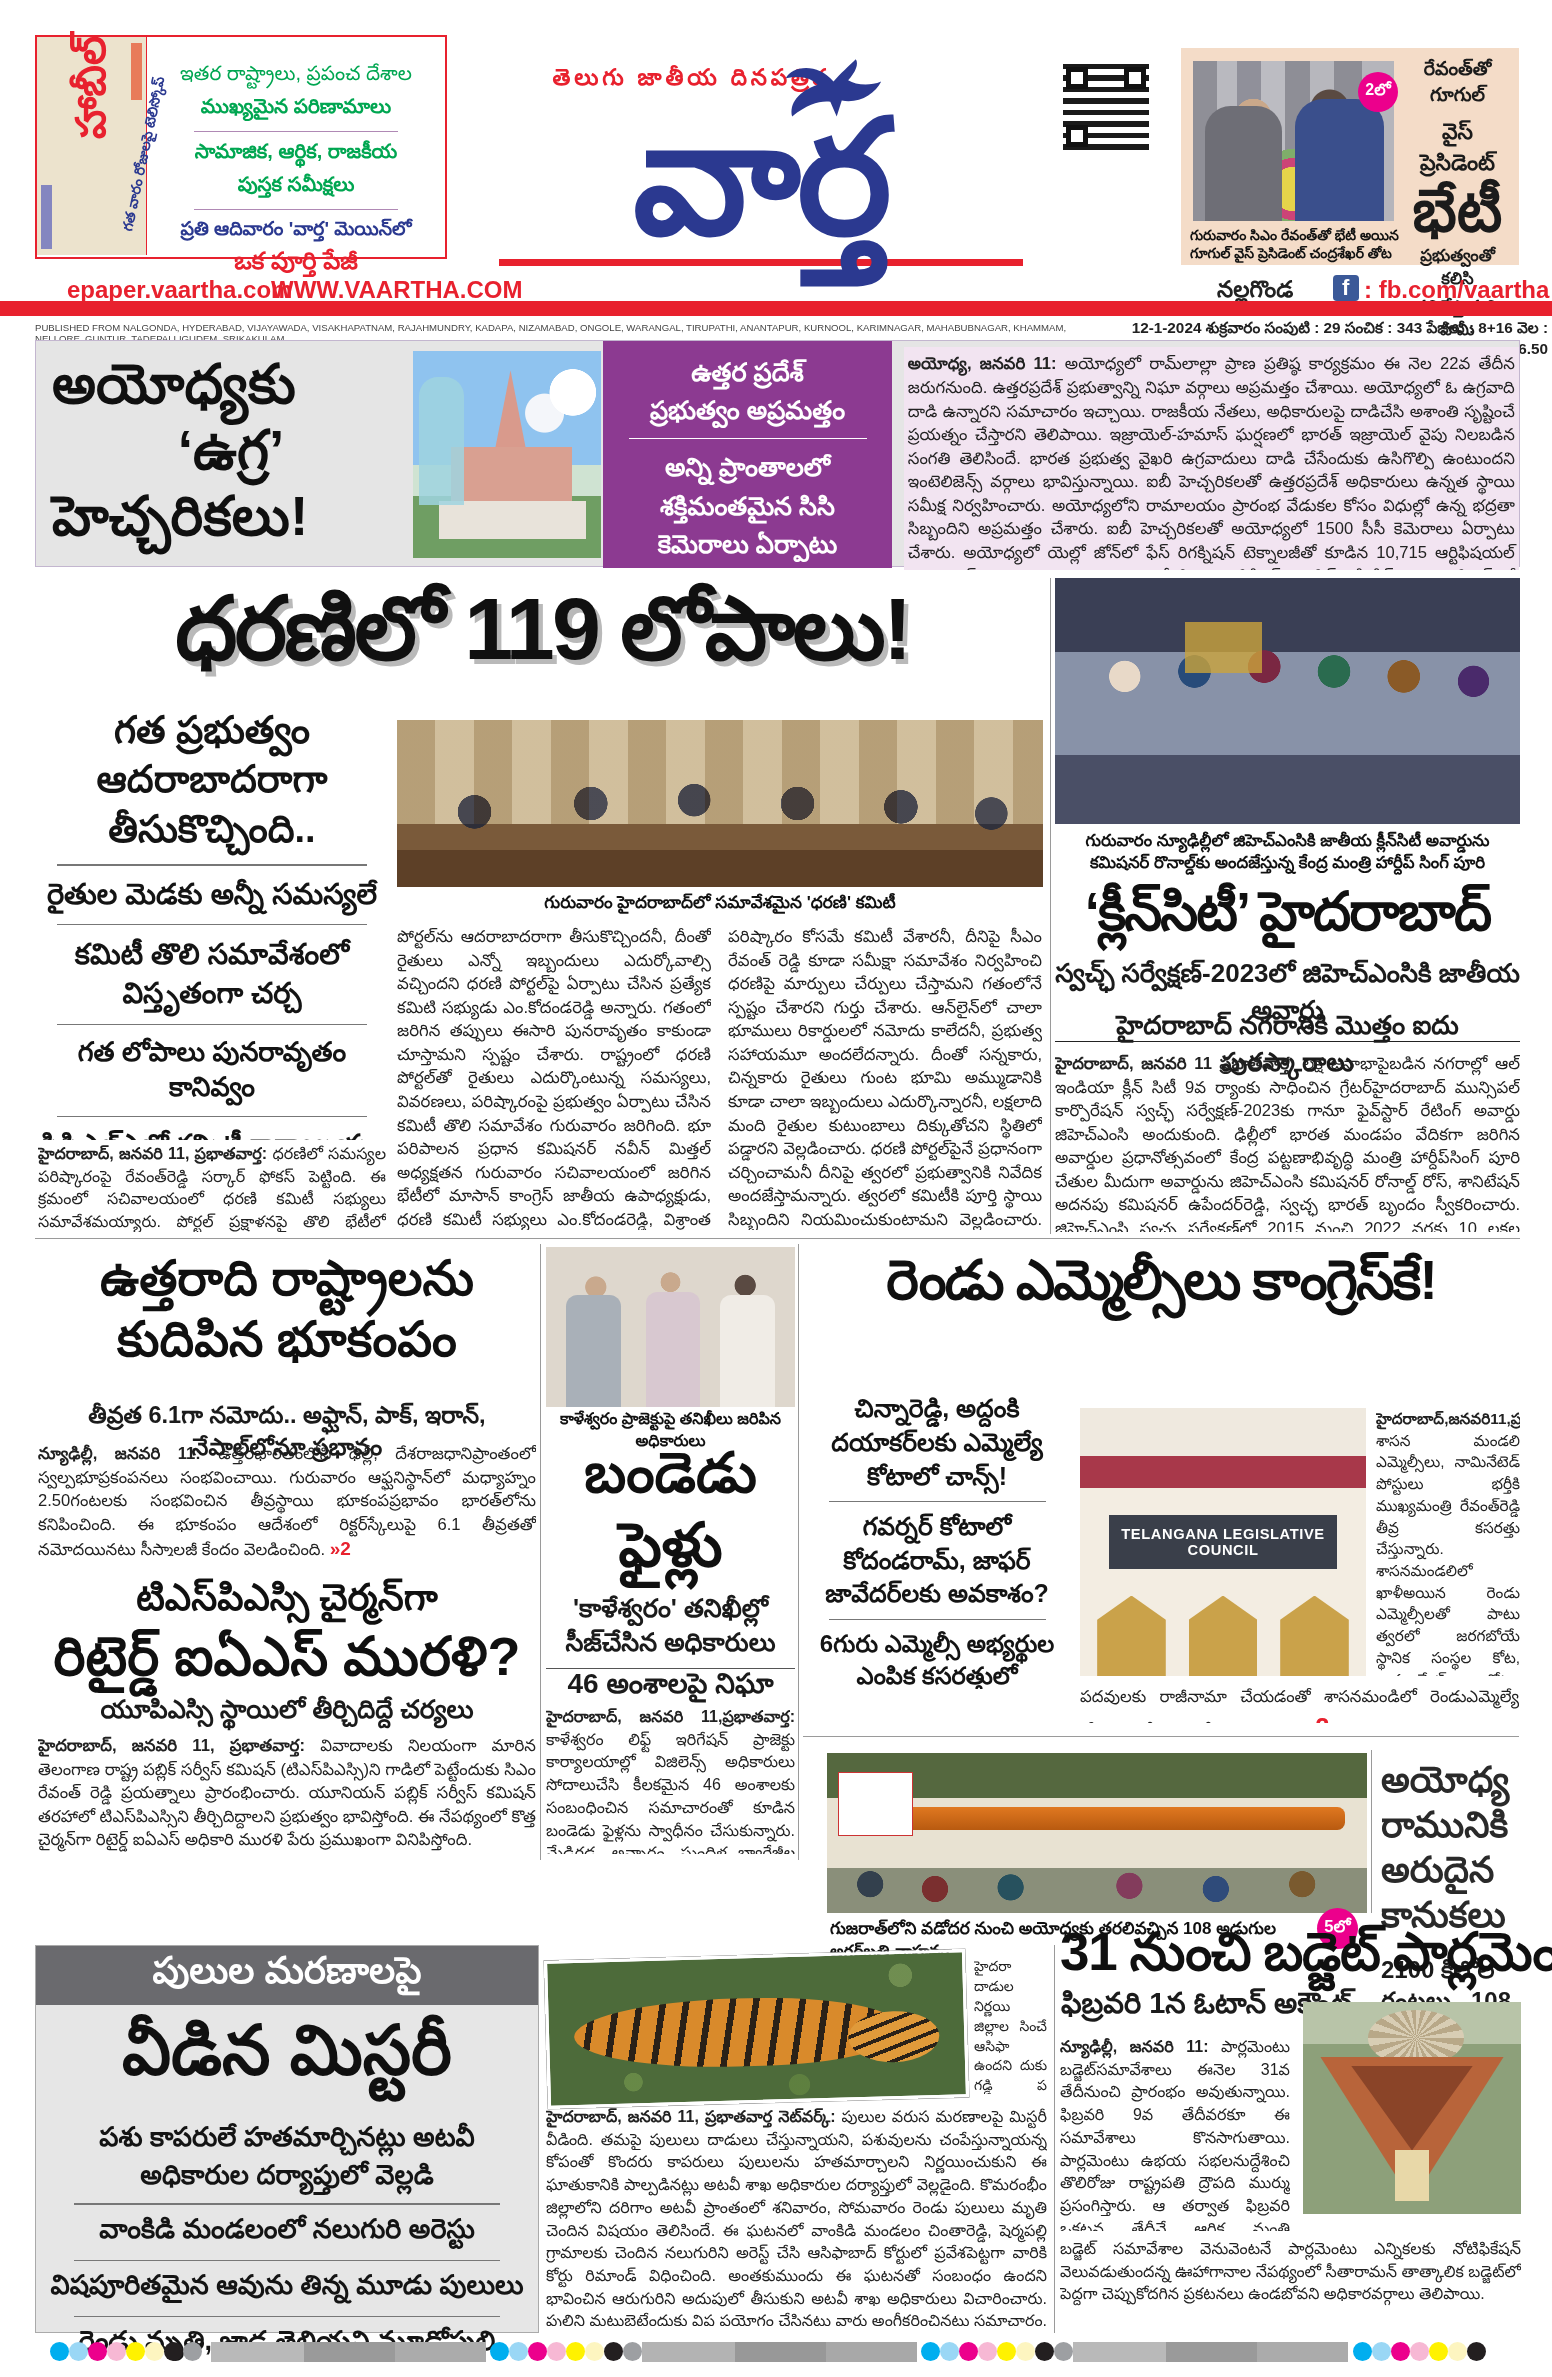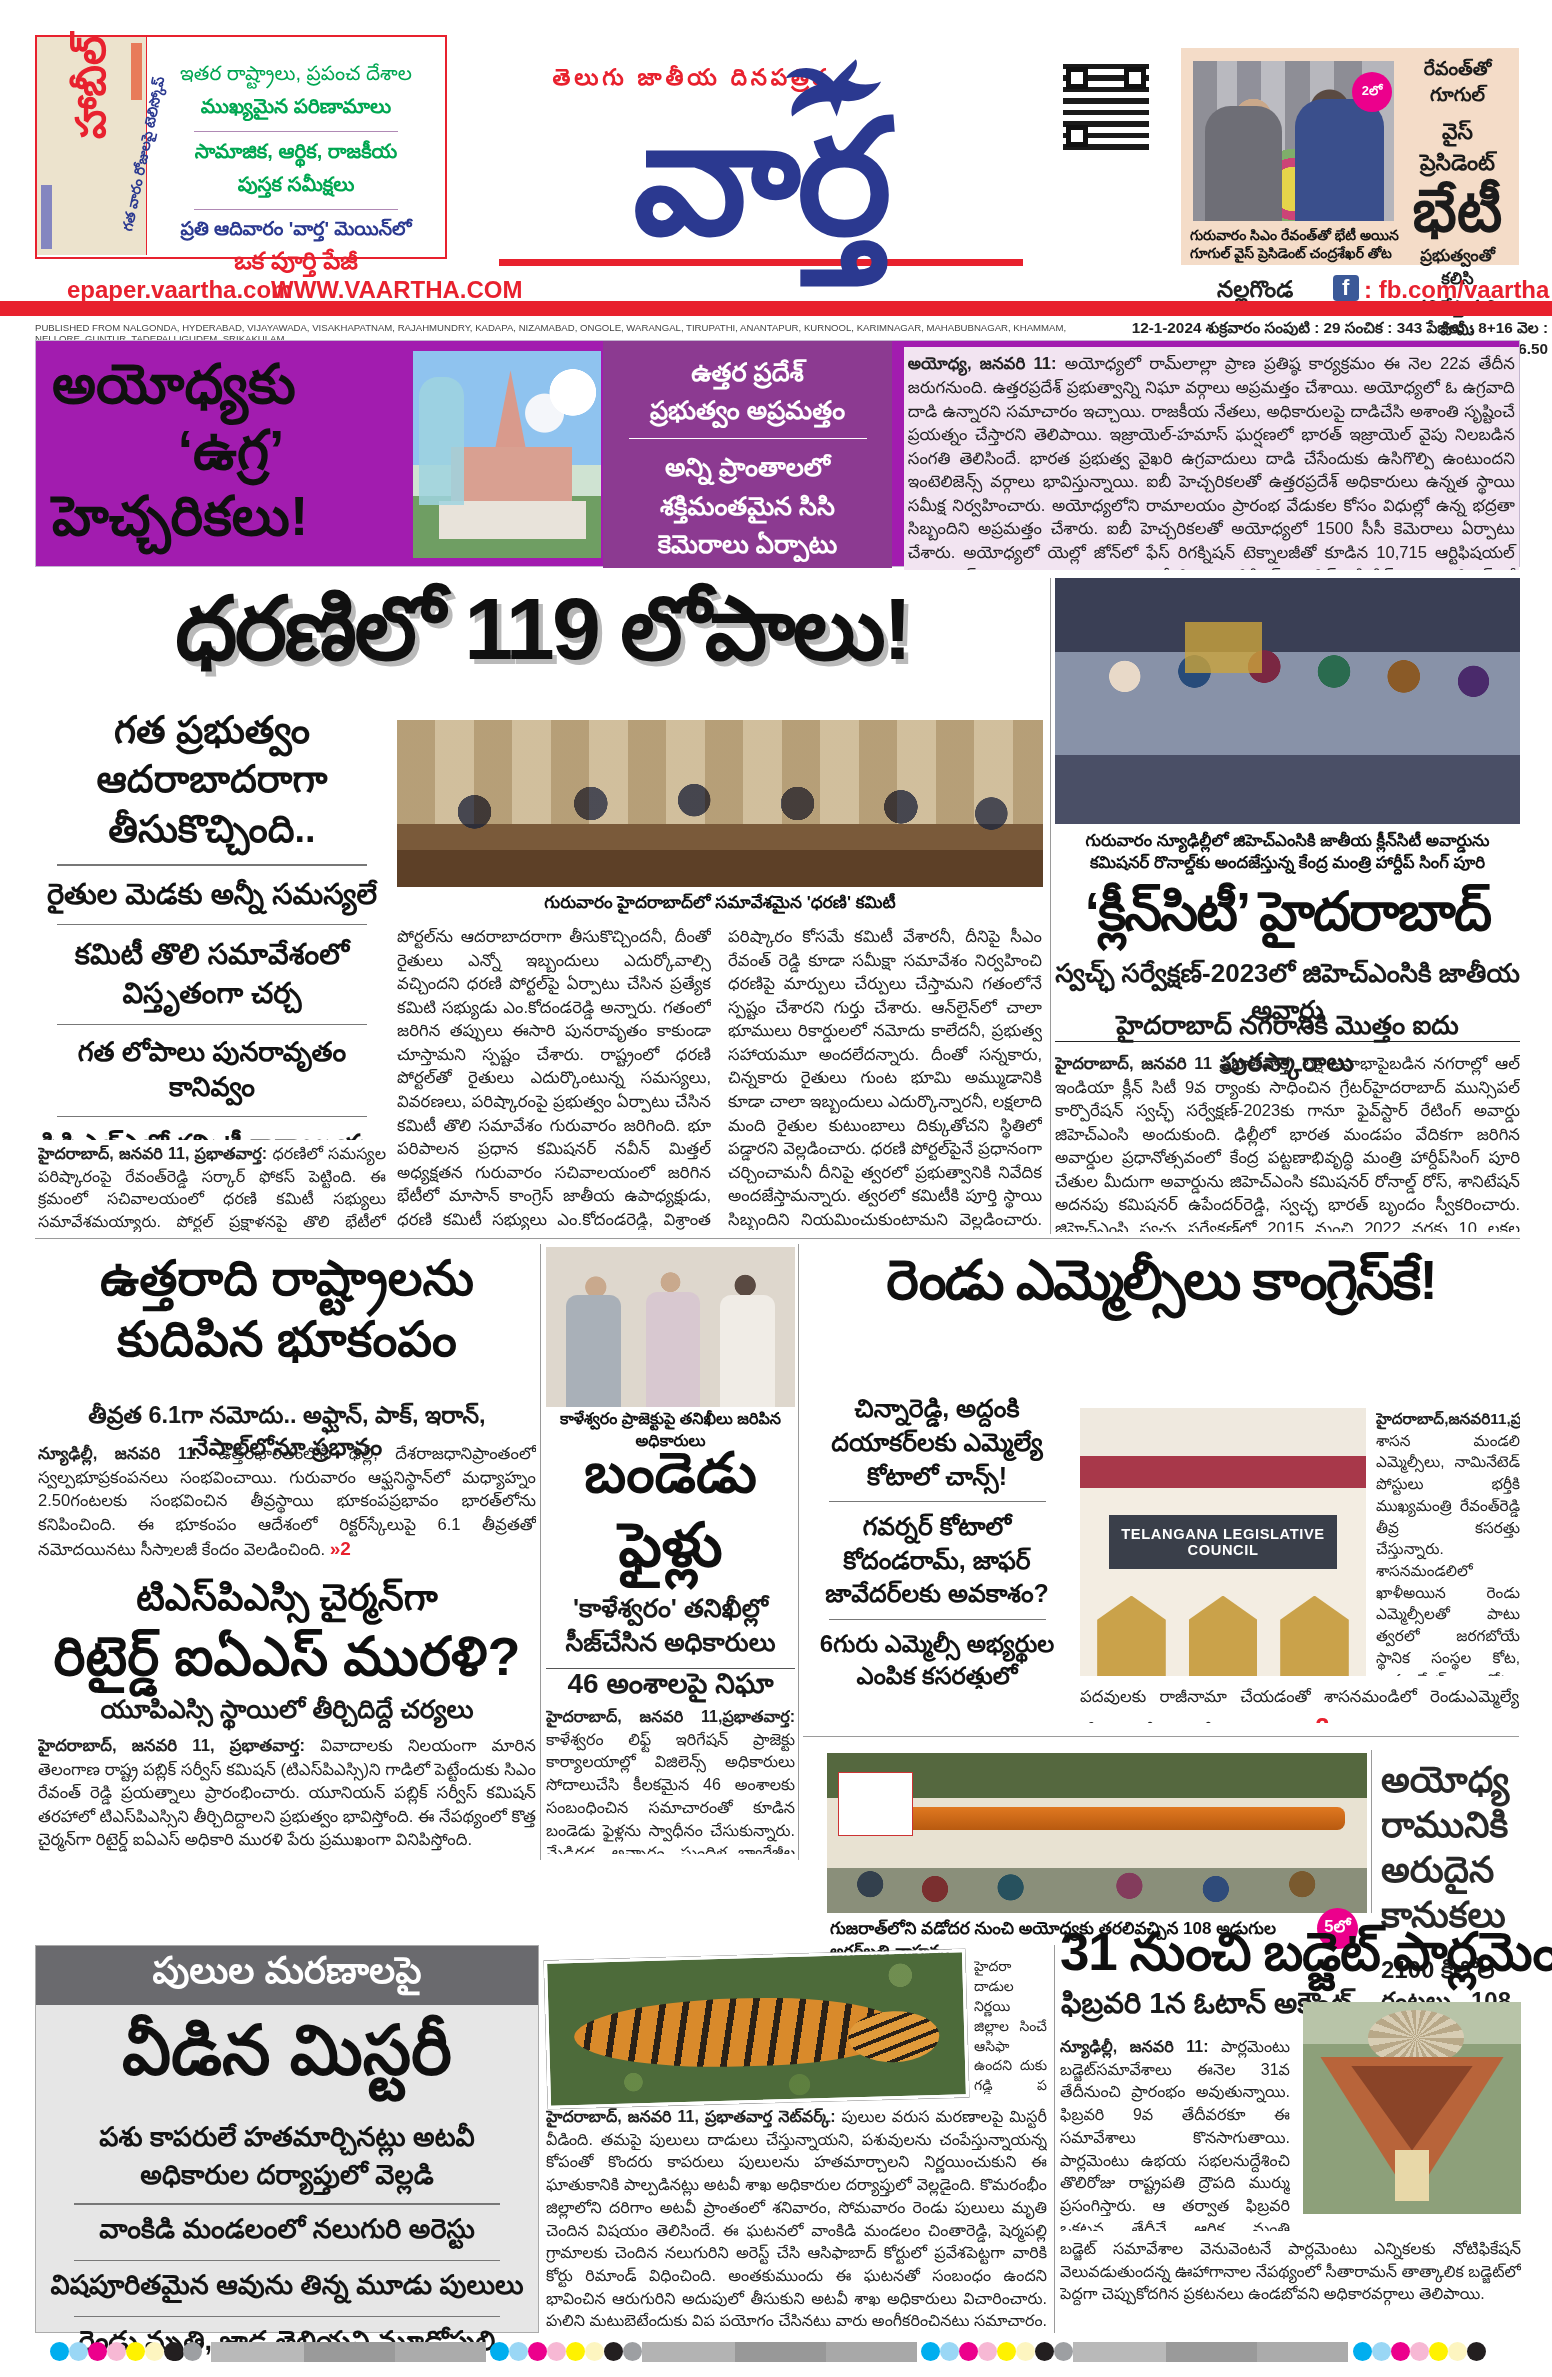--- a/index.html
+++ b/index.html
@@ -74,7 +74,7 @@
       <div class="abs" style="left:12.8px;top:45px;width:77px;height:118px;background:#6e6e76;border-radius:25.5px 25.5px 0 0"></div>
       <div class="abs" style="left:102px;top:38px;width:89px;height:125px;background:#3a4f8c;border-radius:28px 28px 0 0"></div>
     </div>
-    <div class="badge" style="position:absolute;left:171px;top:24px;width:40px;height:40px;font-size:13px">2లో</div>
+    <div class="badge" style="position:absolute;left:177px;top:24px;width:40px;height:40px;font-size:16px">2లో</div>
     <div class="abs cap" style="left:9px;top:178px;width:211px;font-size:14px;line-height:1.3;text-align:left">గురువారం సిఎం రేవంత్‌తో భేటీ అయిన గూగుల్ వైస్ ప్రెసిడెంట్ చంద్రశేఖర్ తోట</div>
     <div class="abs" style="left:222px;top:10.2px;width:109px;text-align:center">
       <div style="font-weight:800;font-size:19px">రేవంత్‌తో గూగుల్</div>

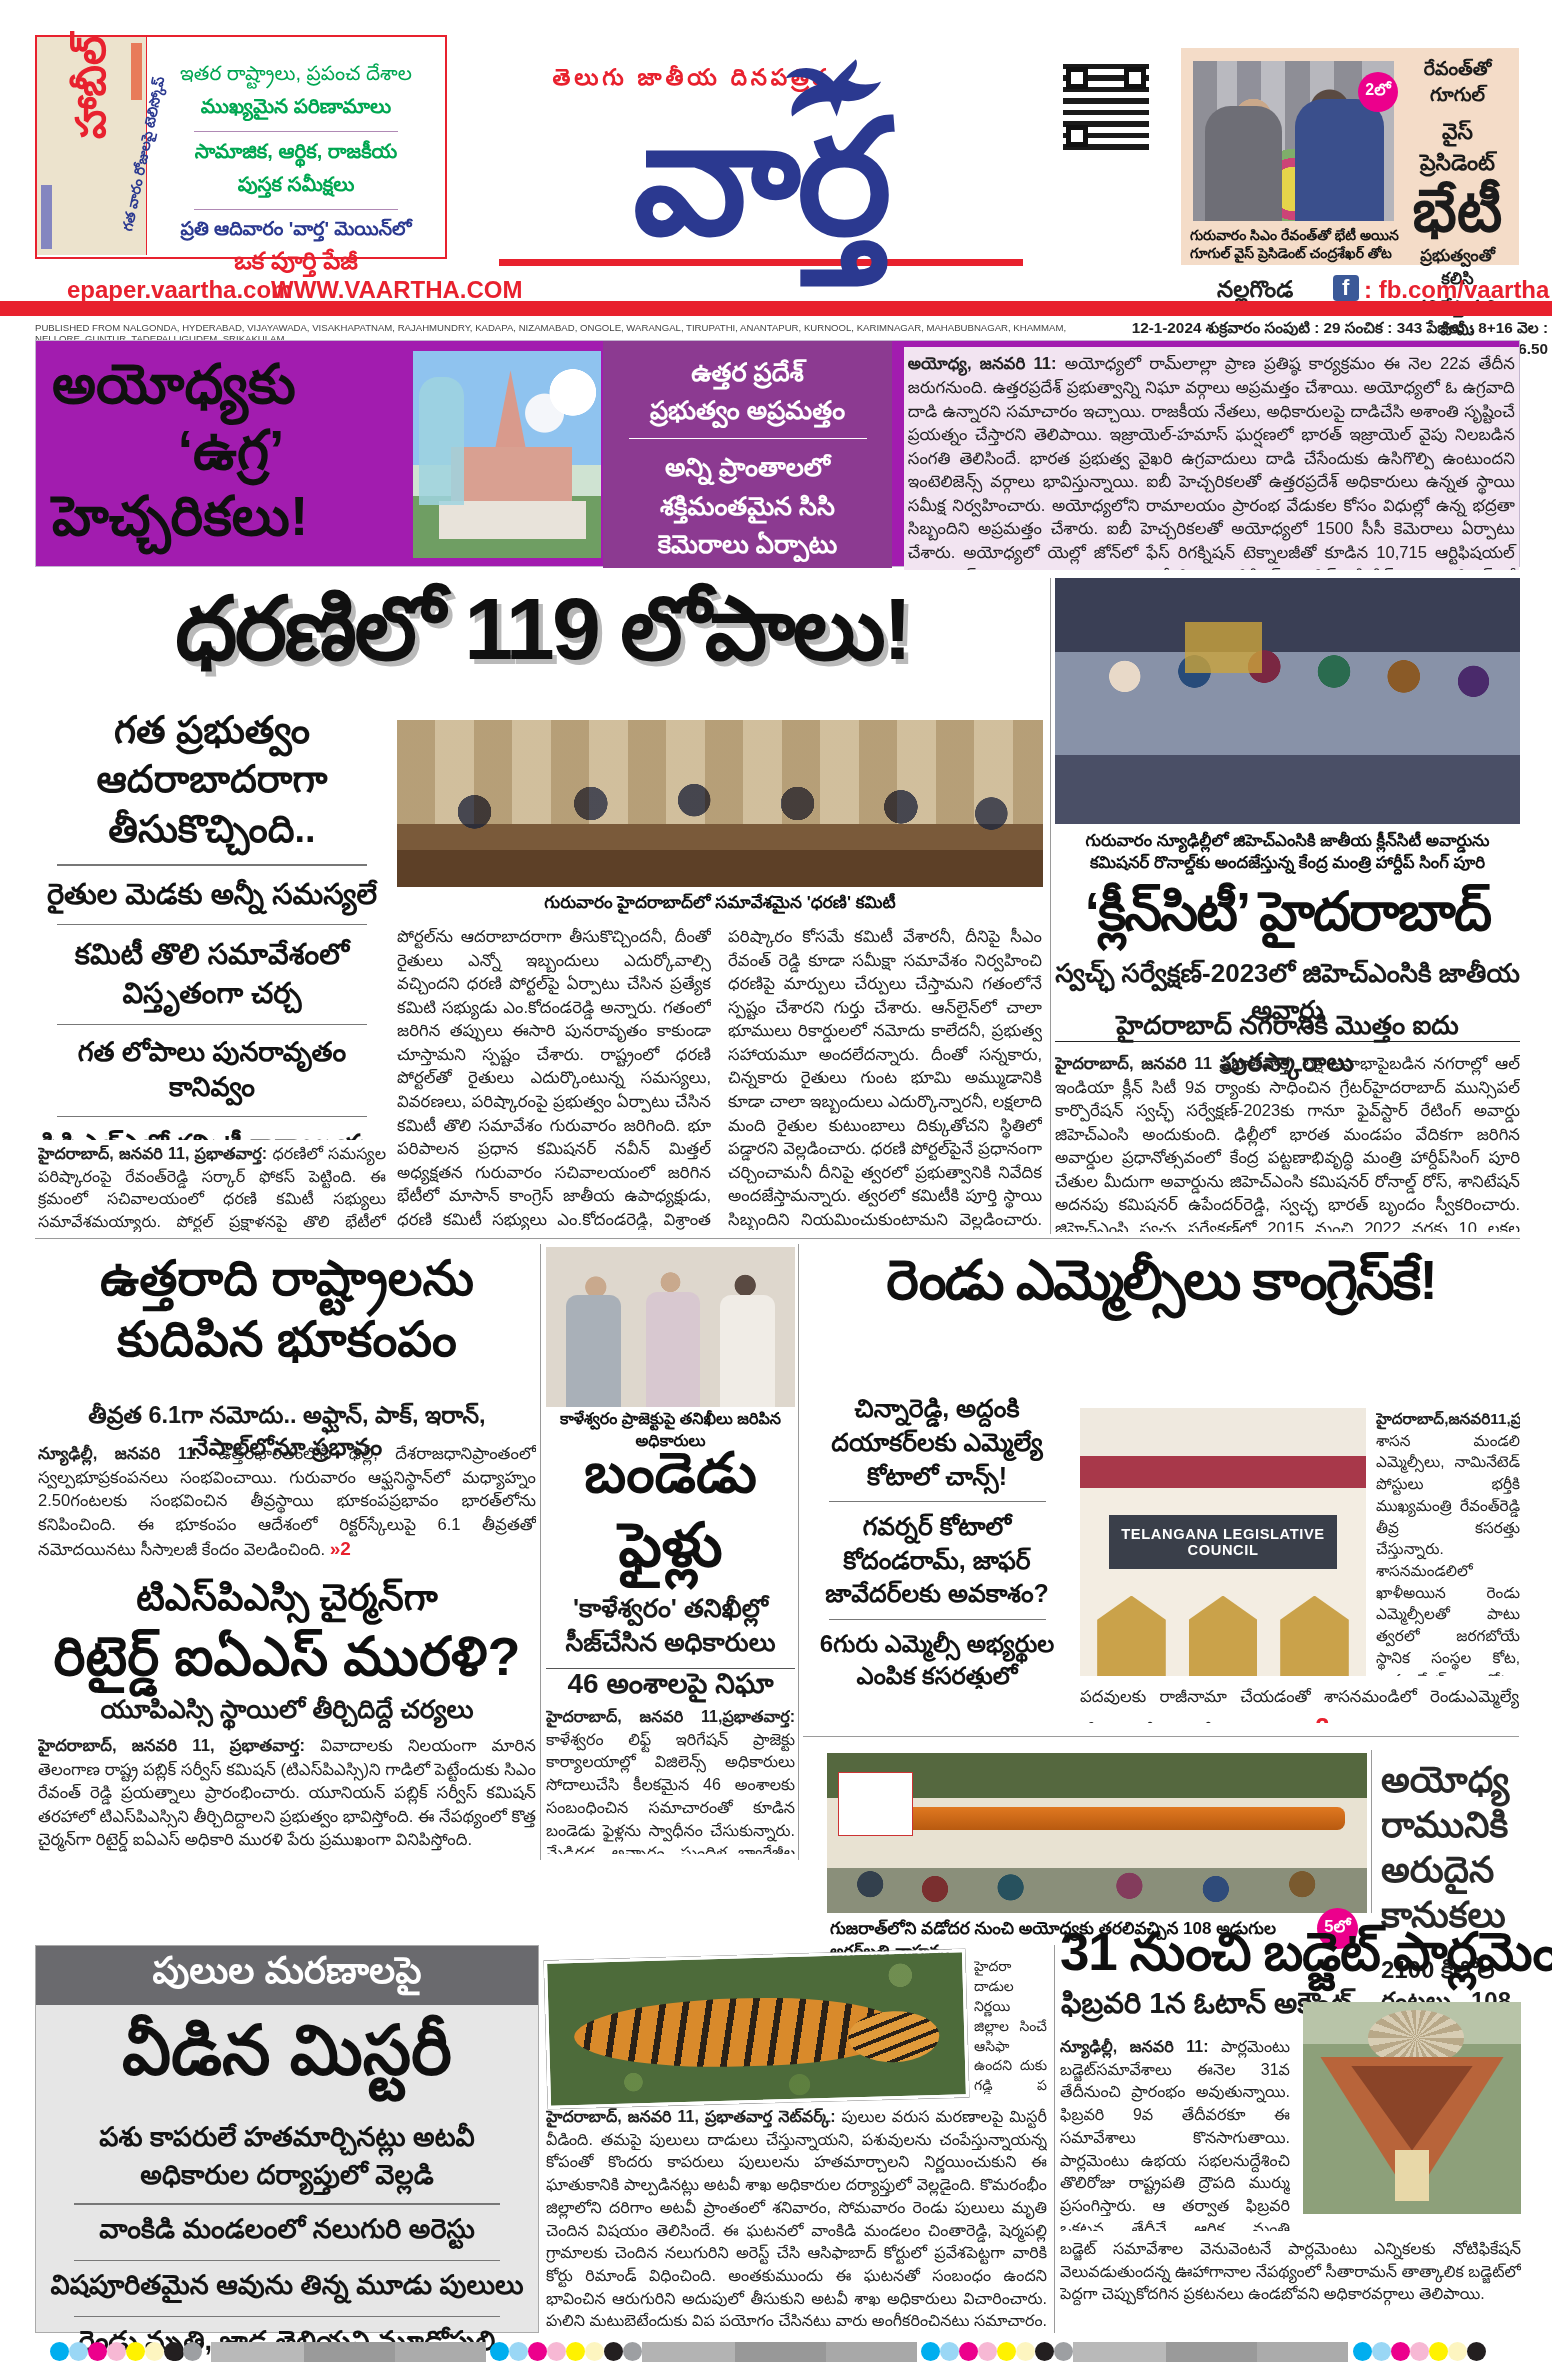--- a/index.html
+++ b/index.html
@@ -96,7 +96,7 @@
   <div class="abs" style="left:1111px;top:319px;width:437px;text-align:right;font-size:15.3px;font-weight:700;color:#222">12-1-2024 శుక్రవారం సంపుటి : 29 సంచిక : 343 పేజీలు : 8+16 వెల : 6.50</div>
 </div>
 
-<div class="abs" style="left:35px;top:340px;width:1485px;height:227px;border:0.6px solid #c3b6cf;background:#a21caf;box-sizing:border-box">
+<div class="abs" style="left:35px;top:340px;width:1485px;height:227px;border:0.6px solid #c3b6cf;background:#e5e5e5;box-sizing:border-box">
   <div class="abs" style="left:16px;top:10.2px;width:358px">
     <div class="hl" style="font-size:55px;line-height:1.2">అయోధ్యకు</div>
     <div class="hl" style="font-size:55px;line-height:1.2;text-align:center">‘ఉగ్ర’</div>

